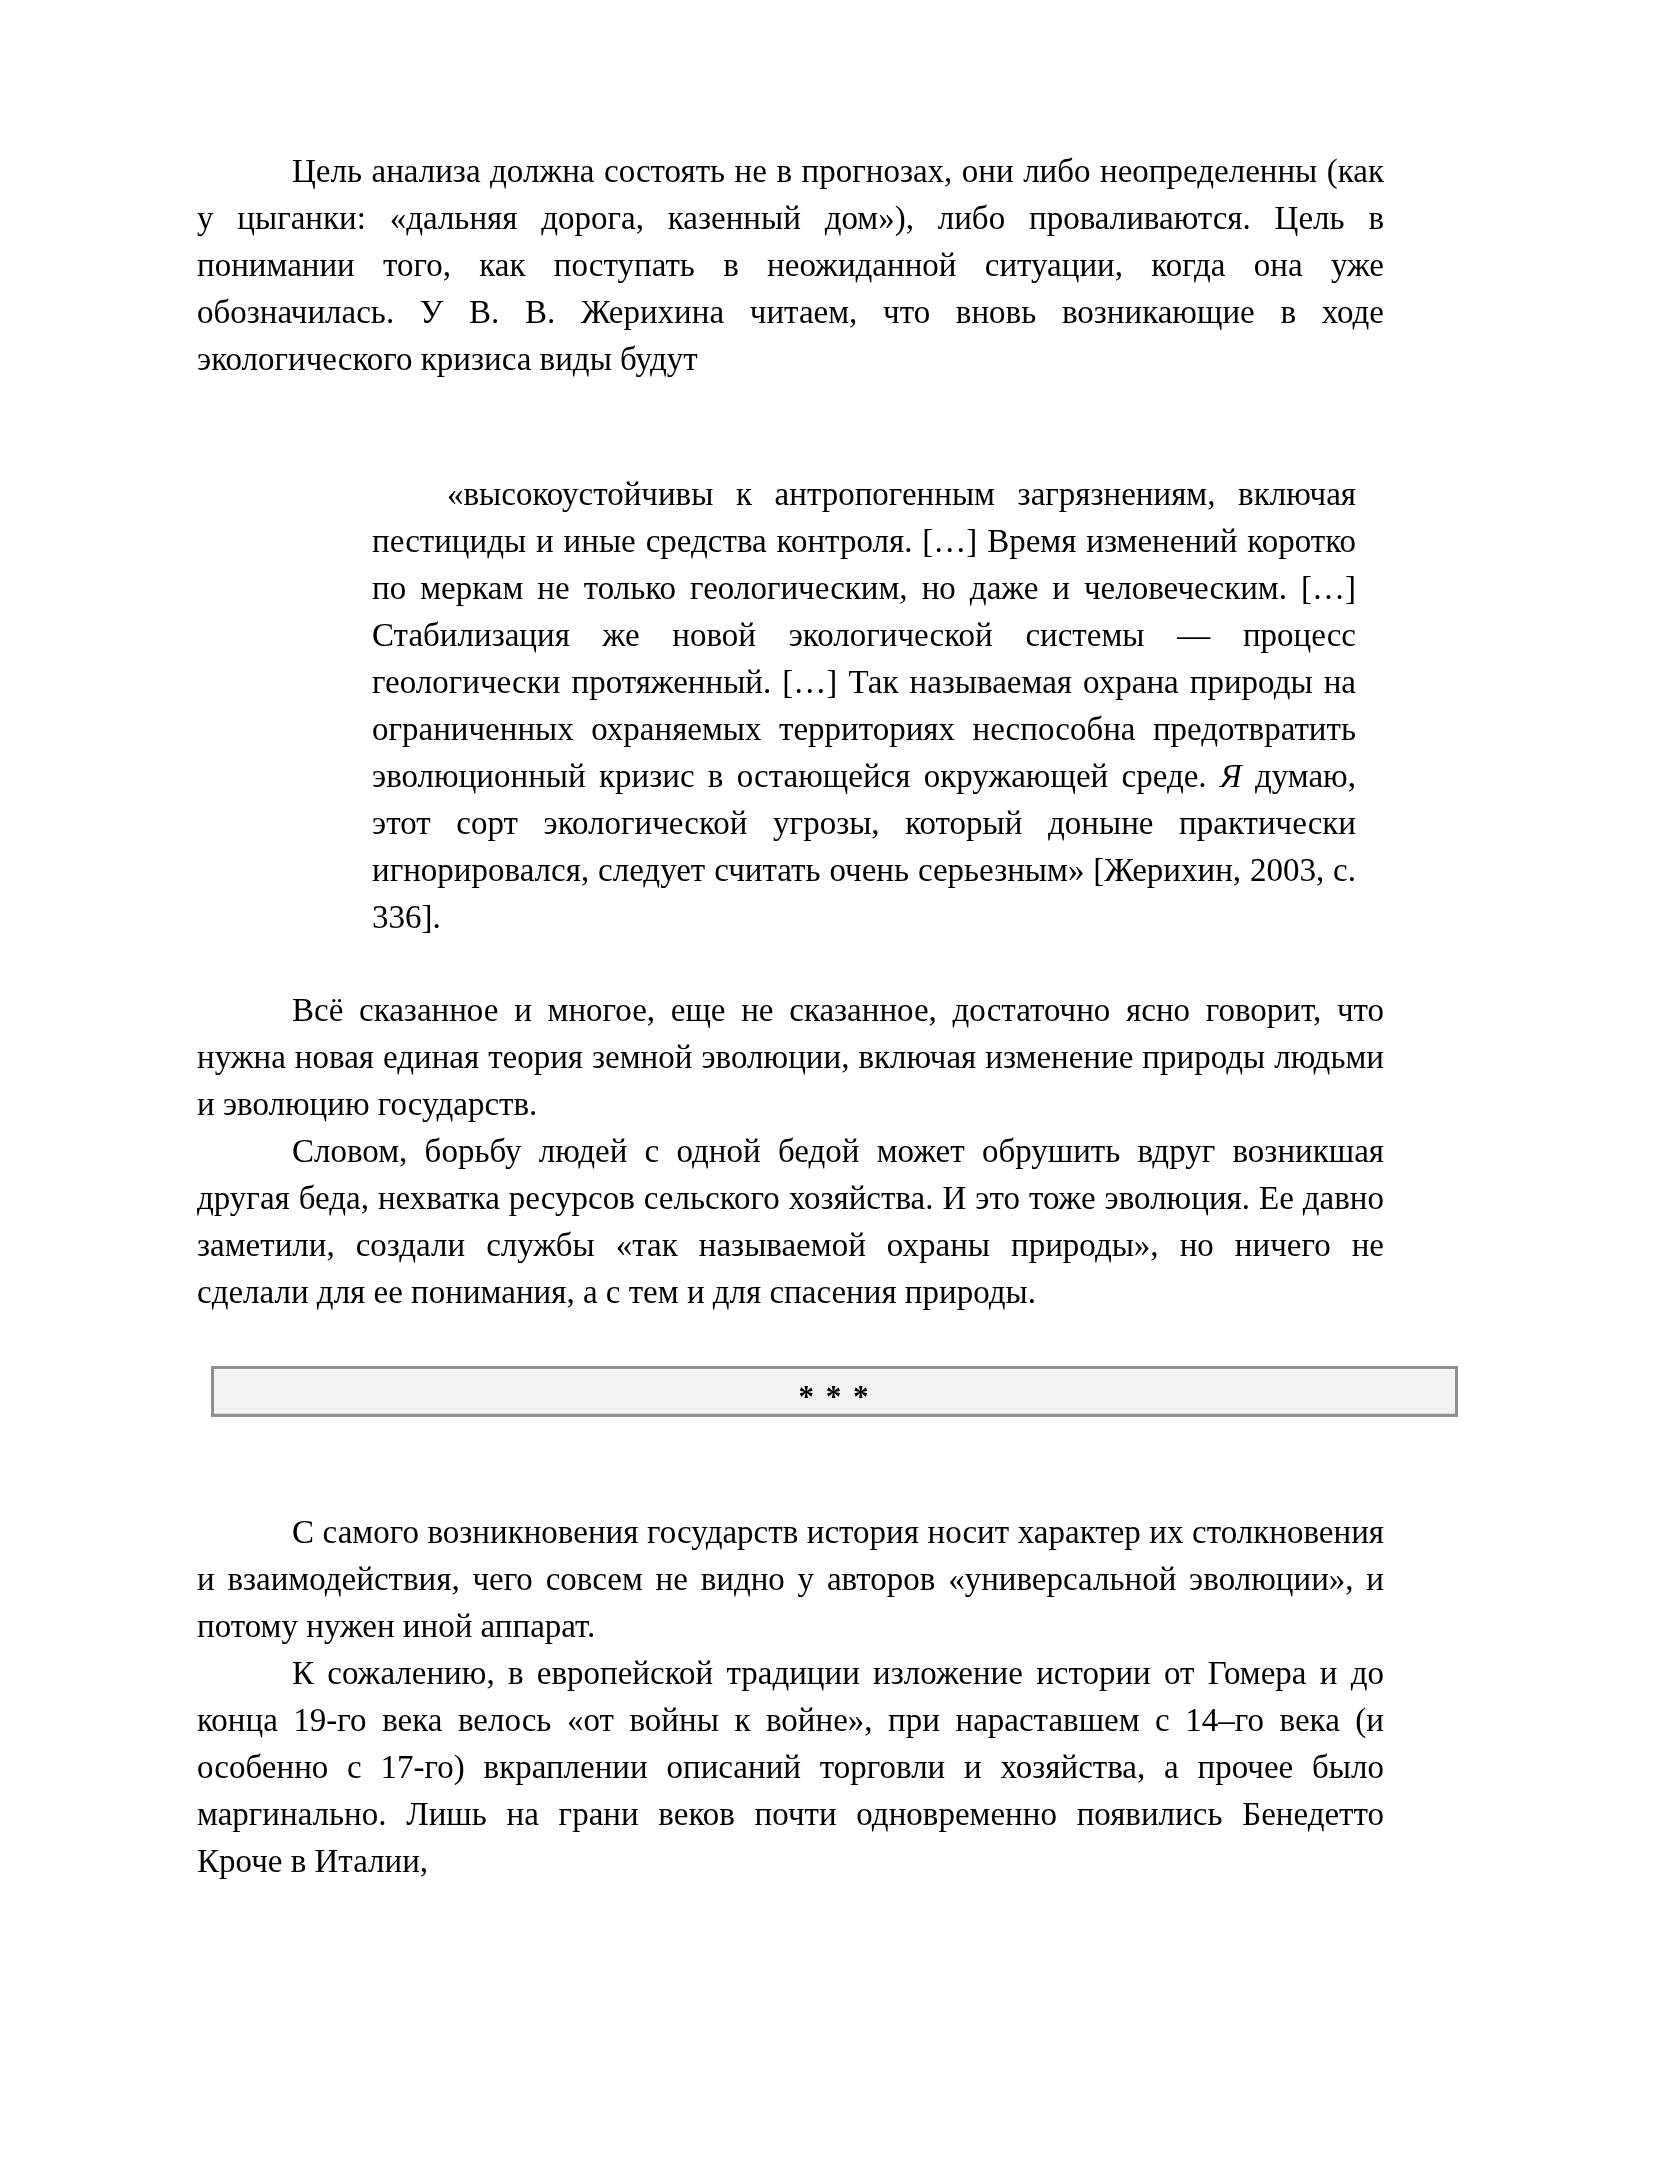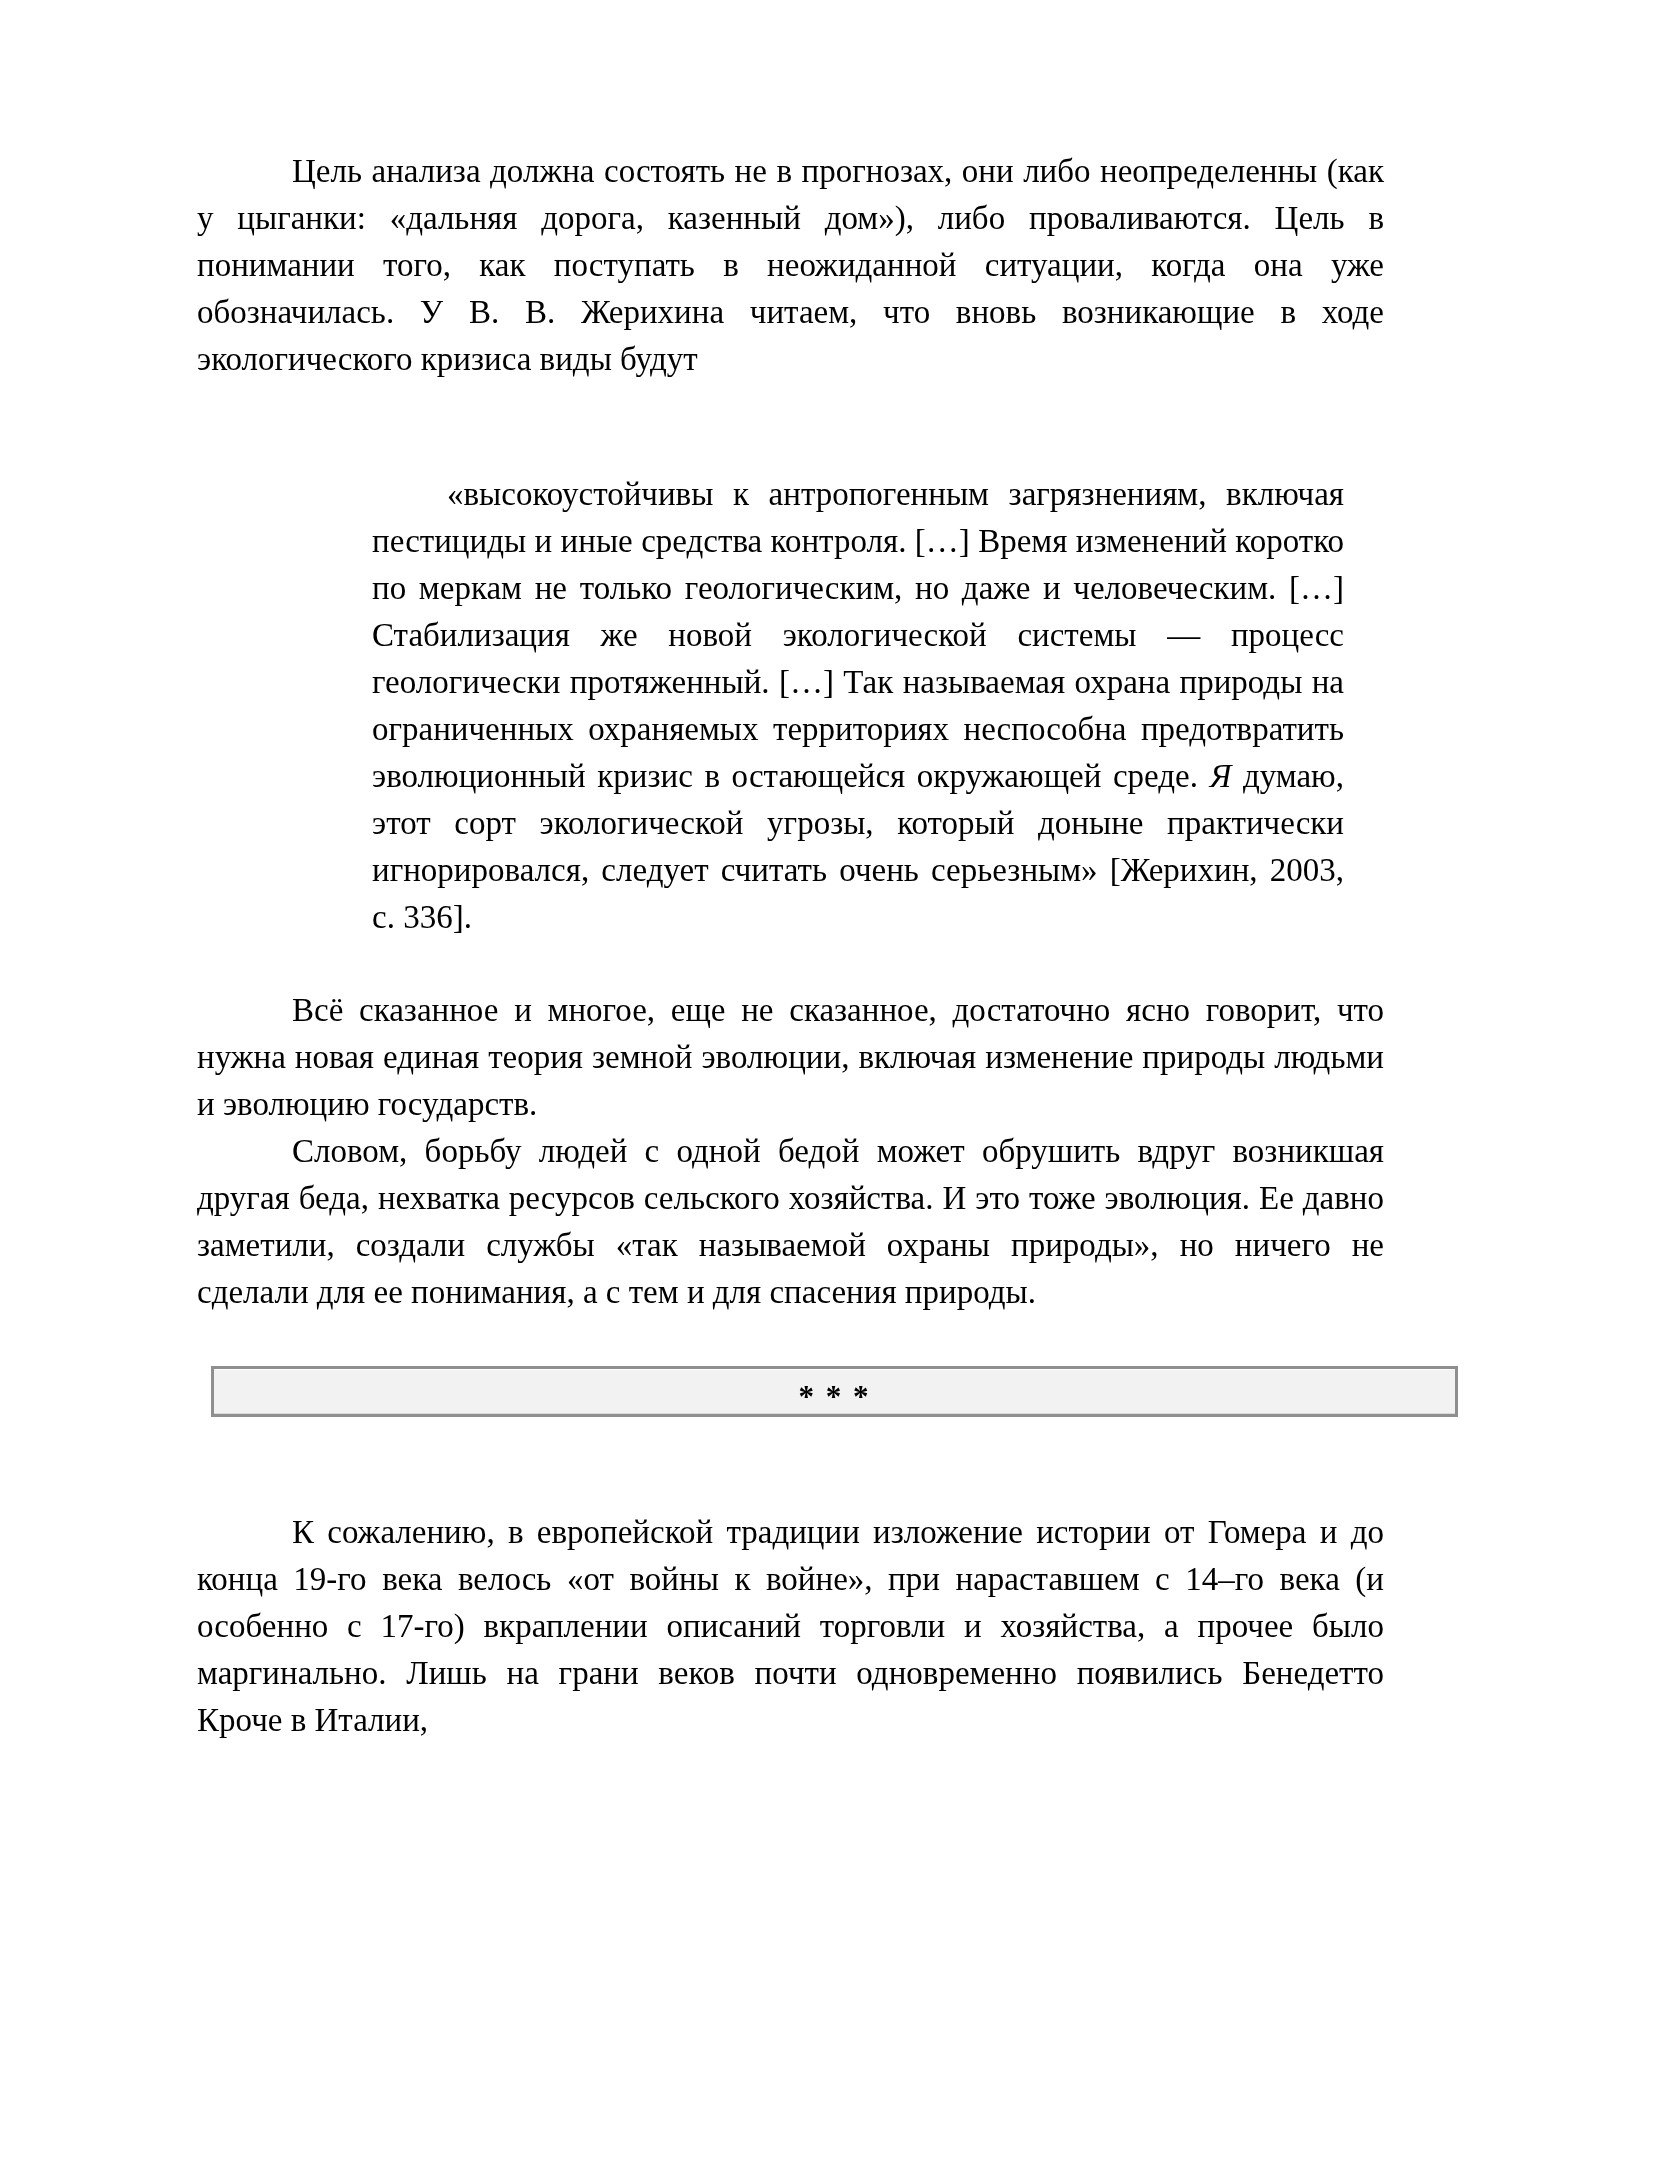--- a/index.html
+++ b/index.html
@@ -27,7 +27,7 @@
     text-indent: 95px;
   }
   blockquote.quote {
-    margin: 88px 40px 46px 175px;
+    margin: 88px 28px 46px 175px;
     padding: 0;
     text-align: justify;
     text-align-last: left;

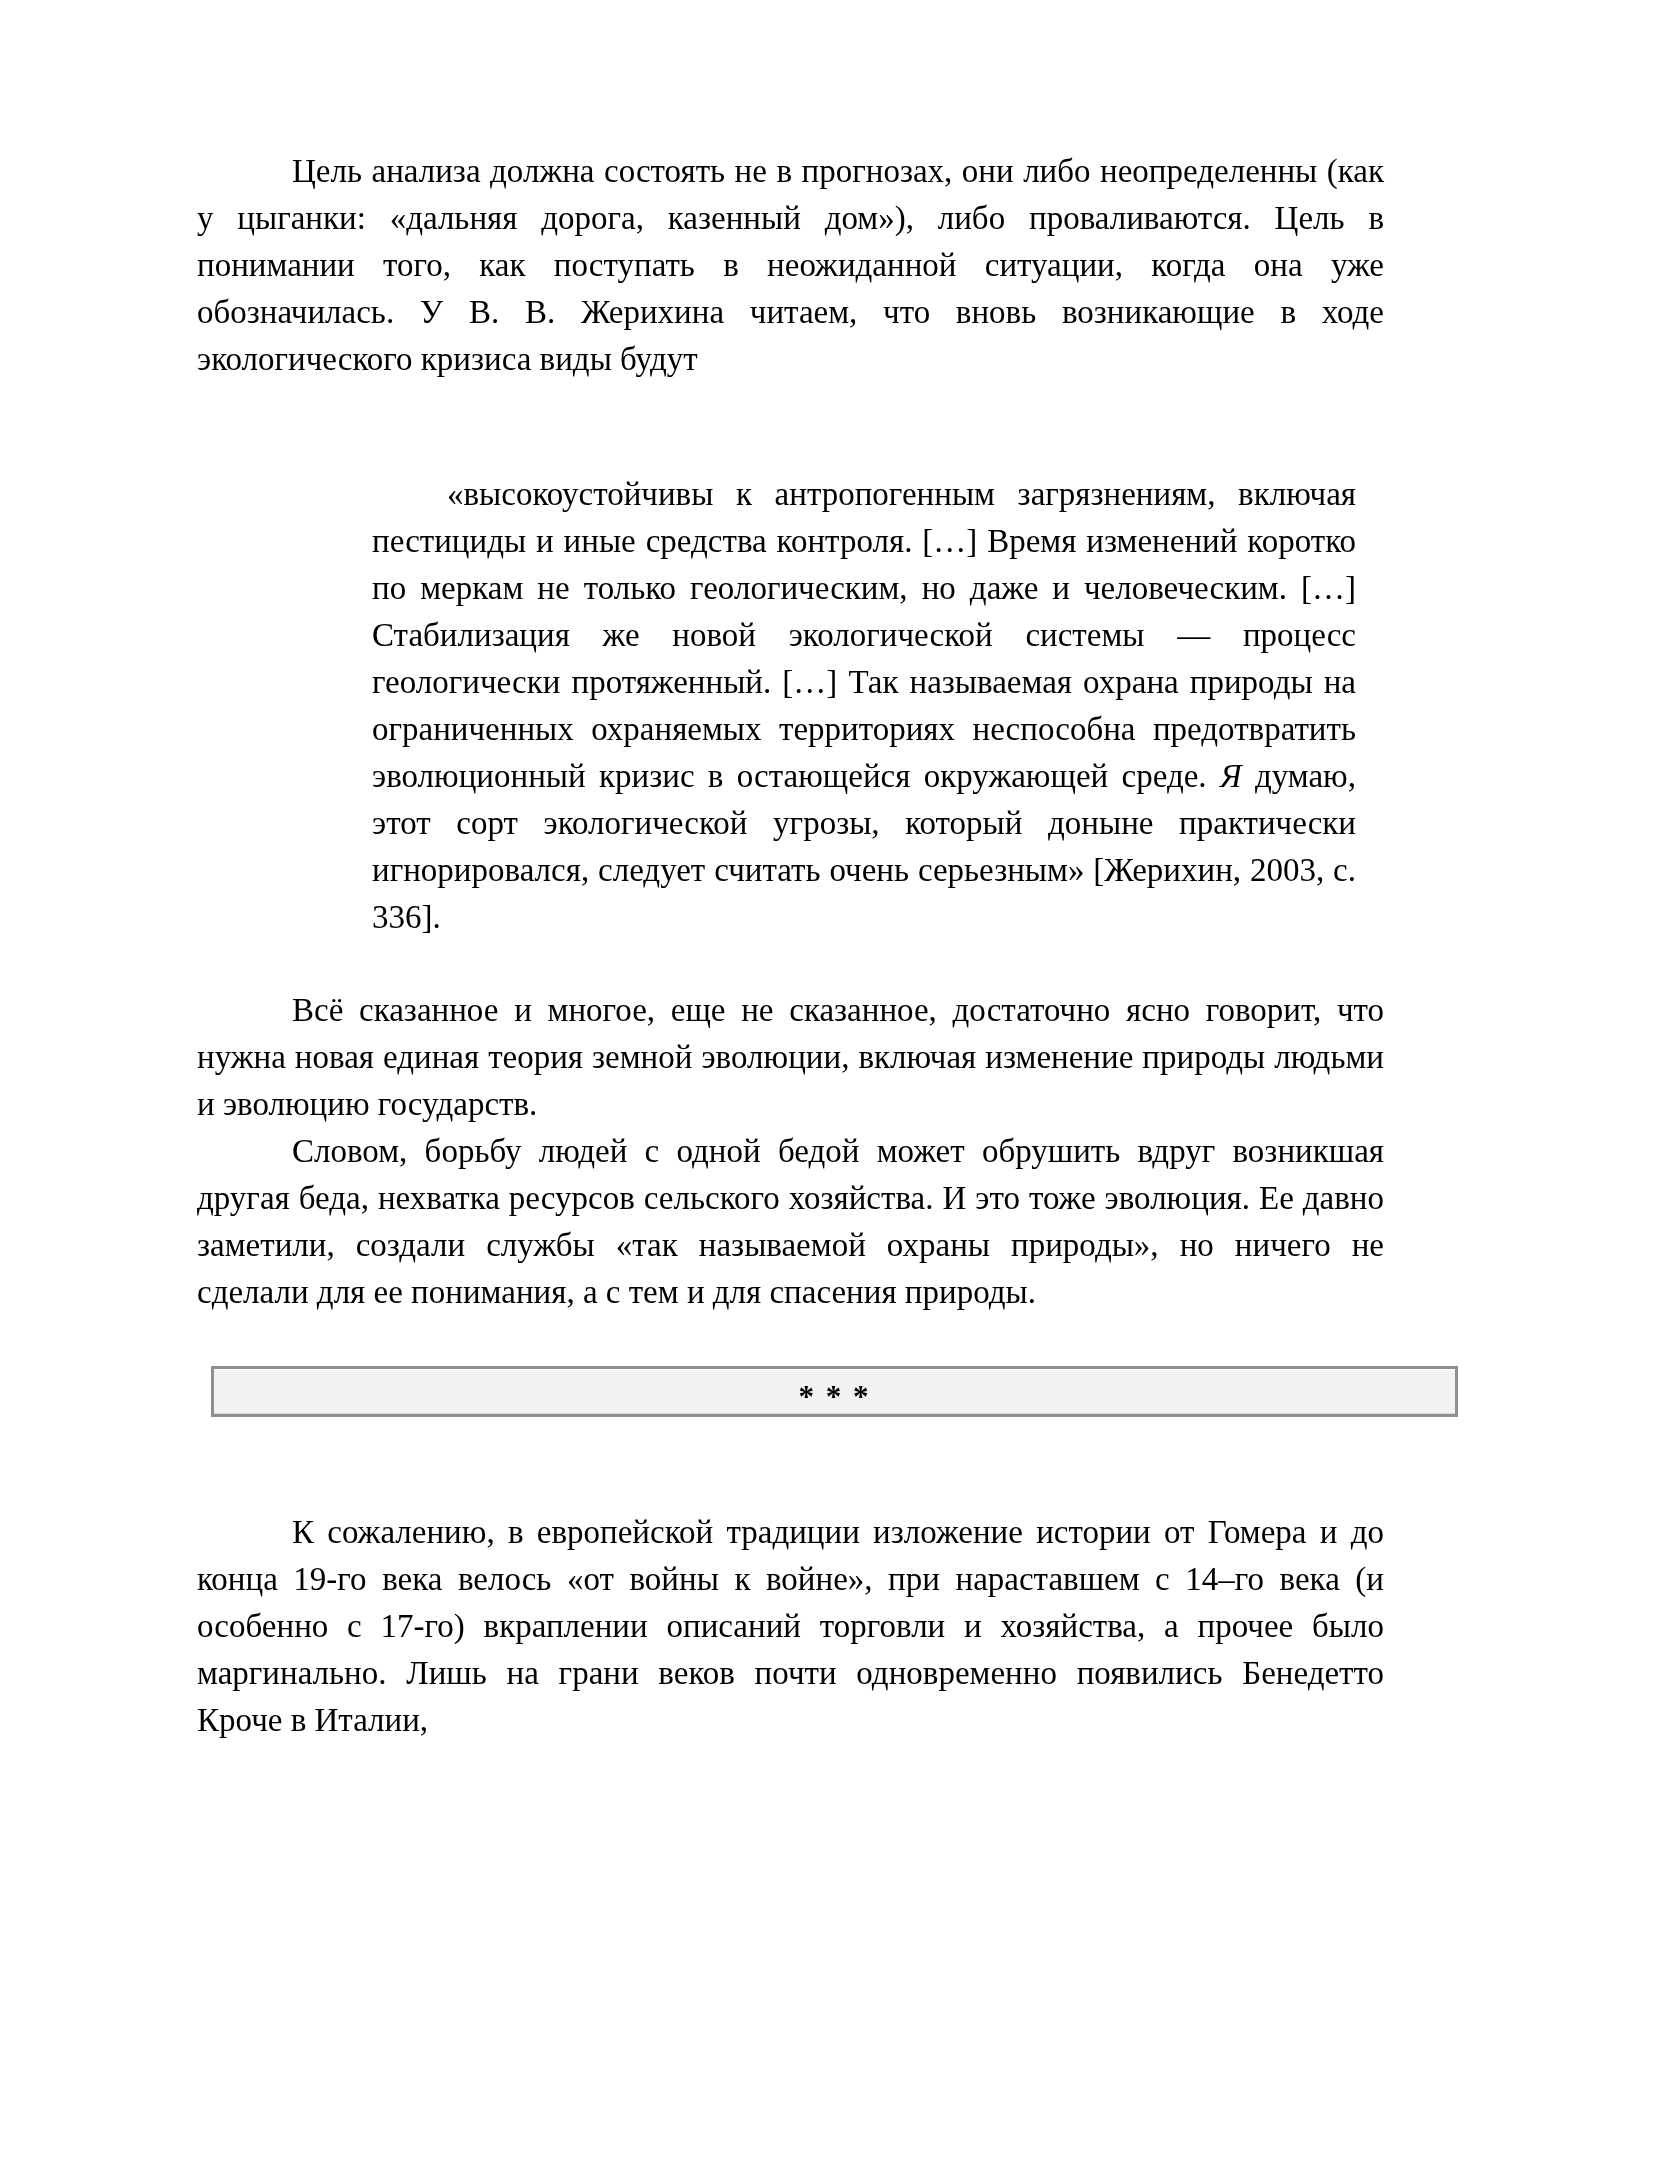--- a/index.html
+++ b/index.html
@@ -76,6 +76,7 @@
     <span class="stars">* * *</span>
   </div>
 
+  <p class="body-par">С самого возникновения государств история носит характер их столкновения и взаимодействия, чего совсем не видно у авторов «универсальной эволюции», и потому нужен иной аппарат.</p>
 
   <p class="body-par">К сожалению, в европейской традиции изложение истории от Гомера и до конца 19-го века велось «от войны к войне», при нараставшем с 14–го века (и особенно с 17-го) вкраплении описаний торговли и хозяйства, а прочее было маргинально. Лишь на грани веков почти одновременно появились Бенедетто Кроче в Италии,</p>
 

